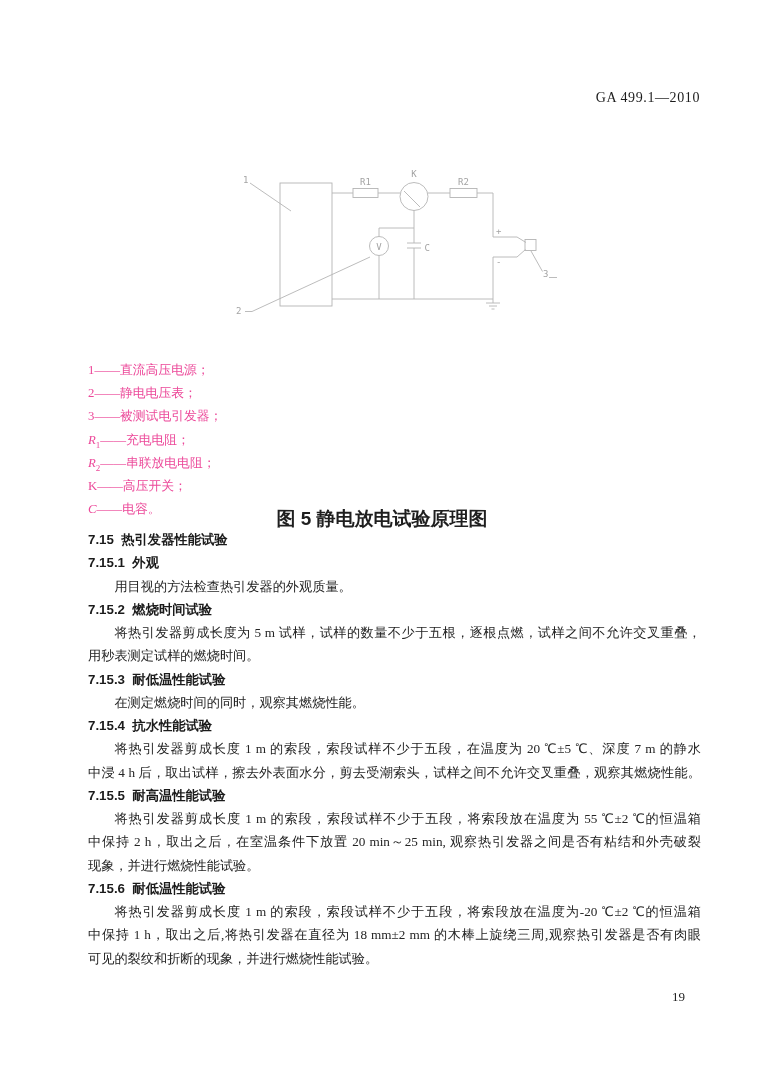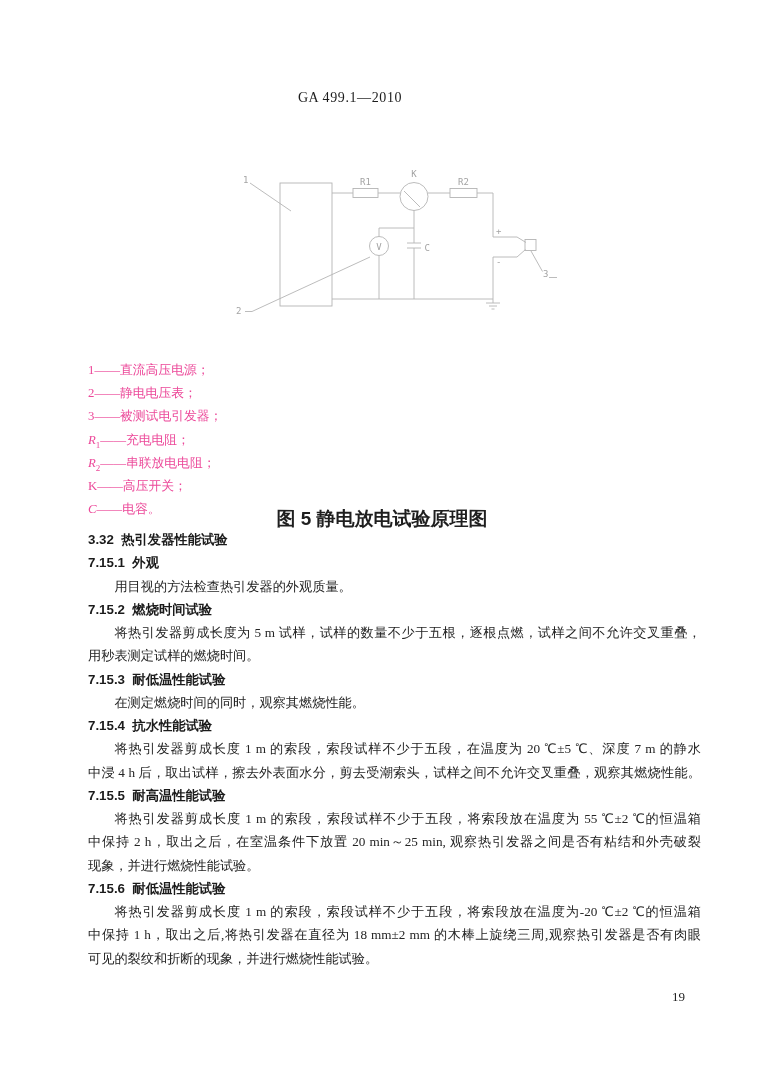--- a/index.html
+++ b/index.html
@@ -8,7 +8,7 @@
     font-family:"Liberation Serif", serif; color:#262626; overflow:hidden;
   }
   .hdr {
-    position:absolute; top:90px; left:0; right:64px; text-align:center;
+    position:absolute; top:90px; left:0; right:64px; text-align:right;
     font-size:14px; letter-spacing:0.6px; color:#1c1c1c;
   }
   

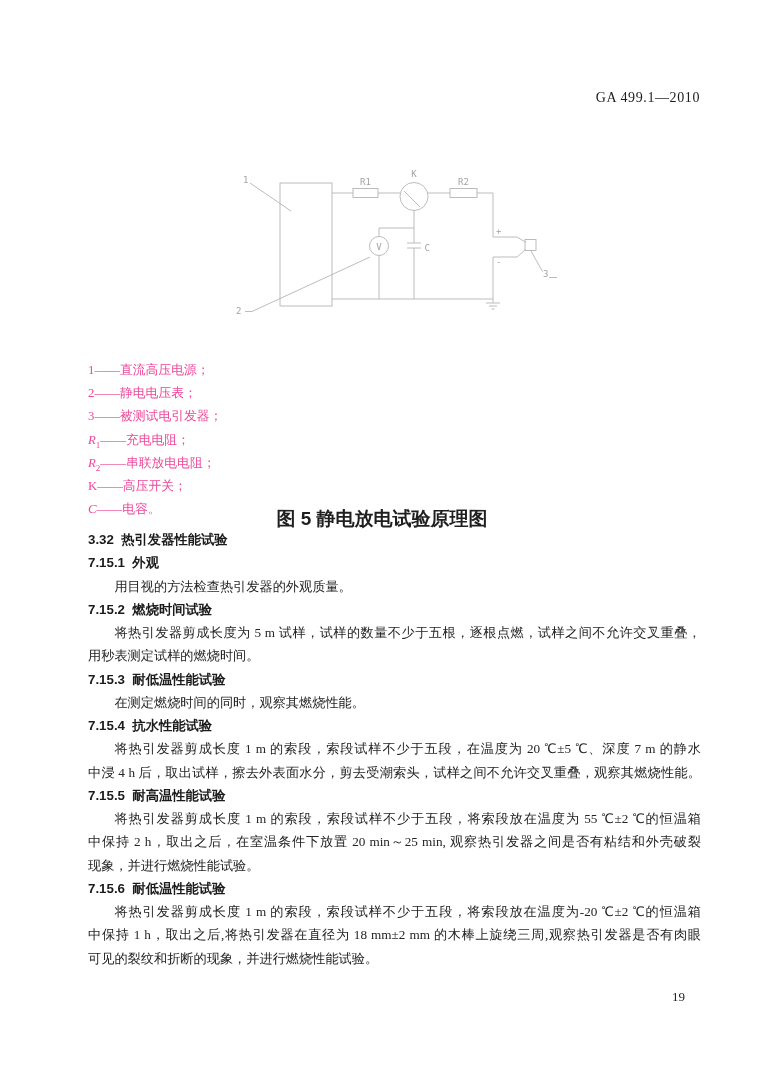--- a/index.html
+++ b/index.html
@@ -98,7 +98,7 @@
   <div class="caption">图 5 静电放电试验原理图</div>
 
   <div class="doc">
-    <div class="ln h">3.32  热引发器性能试验</div>
+    <div class="ln h">7.15  热引发器性能试验</div>
     <div class="ln h">7.15.1  外观</div>
     <div class="ln t">用目视的方法检查热引发器的外观质量。</div>
     <div class="ln h">7.15.2  燃烧时间试验</div>

